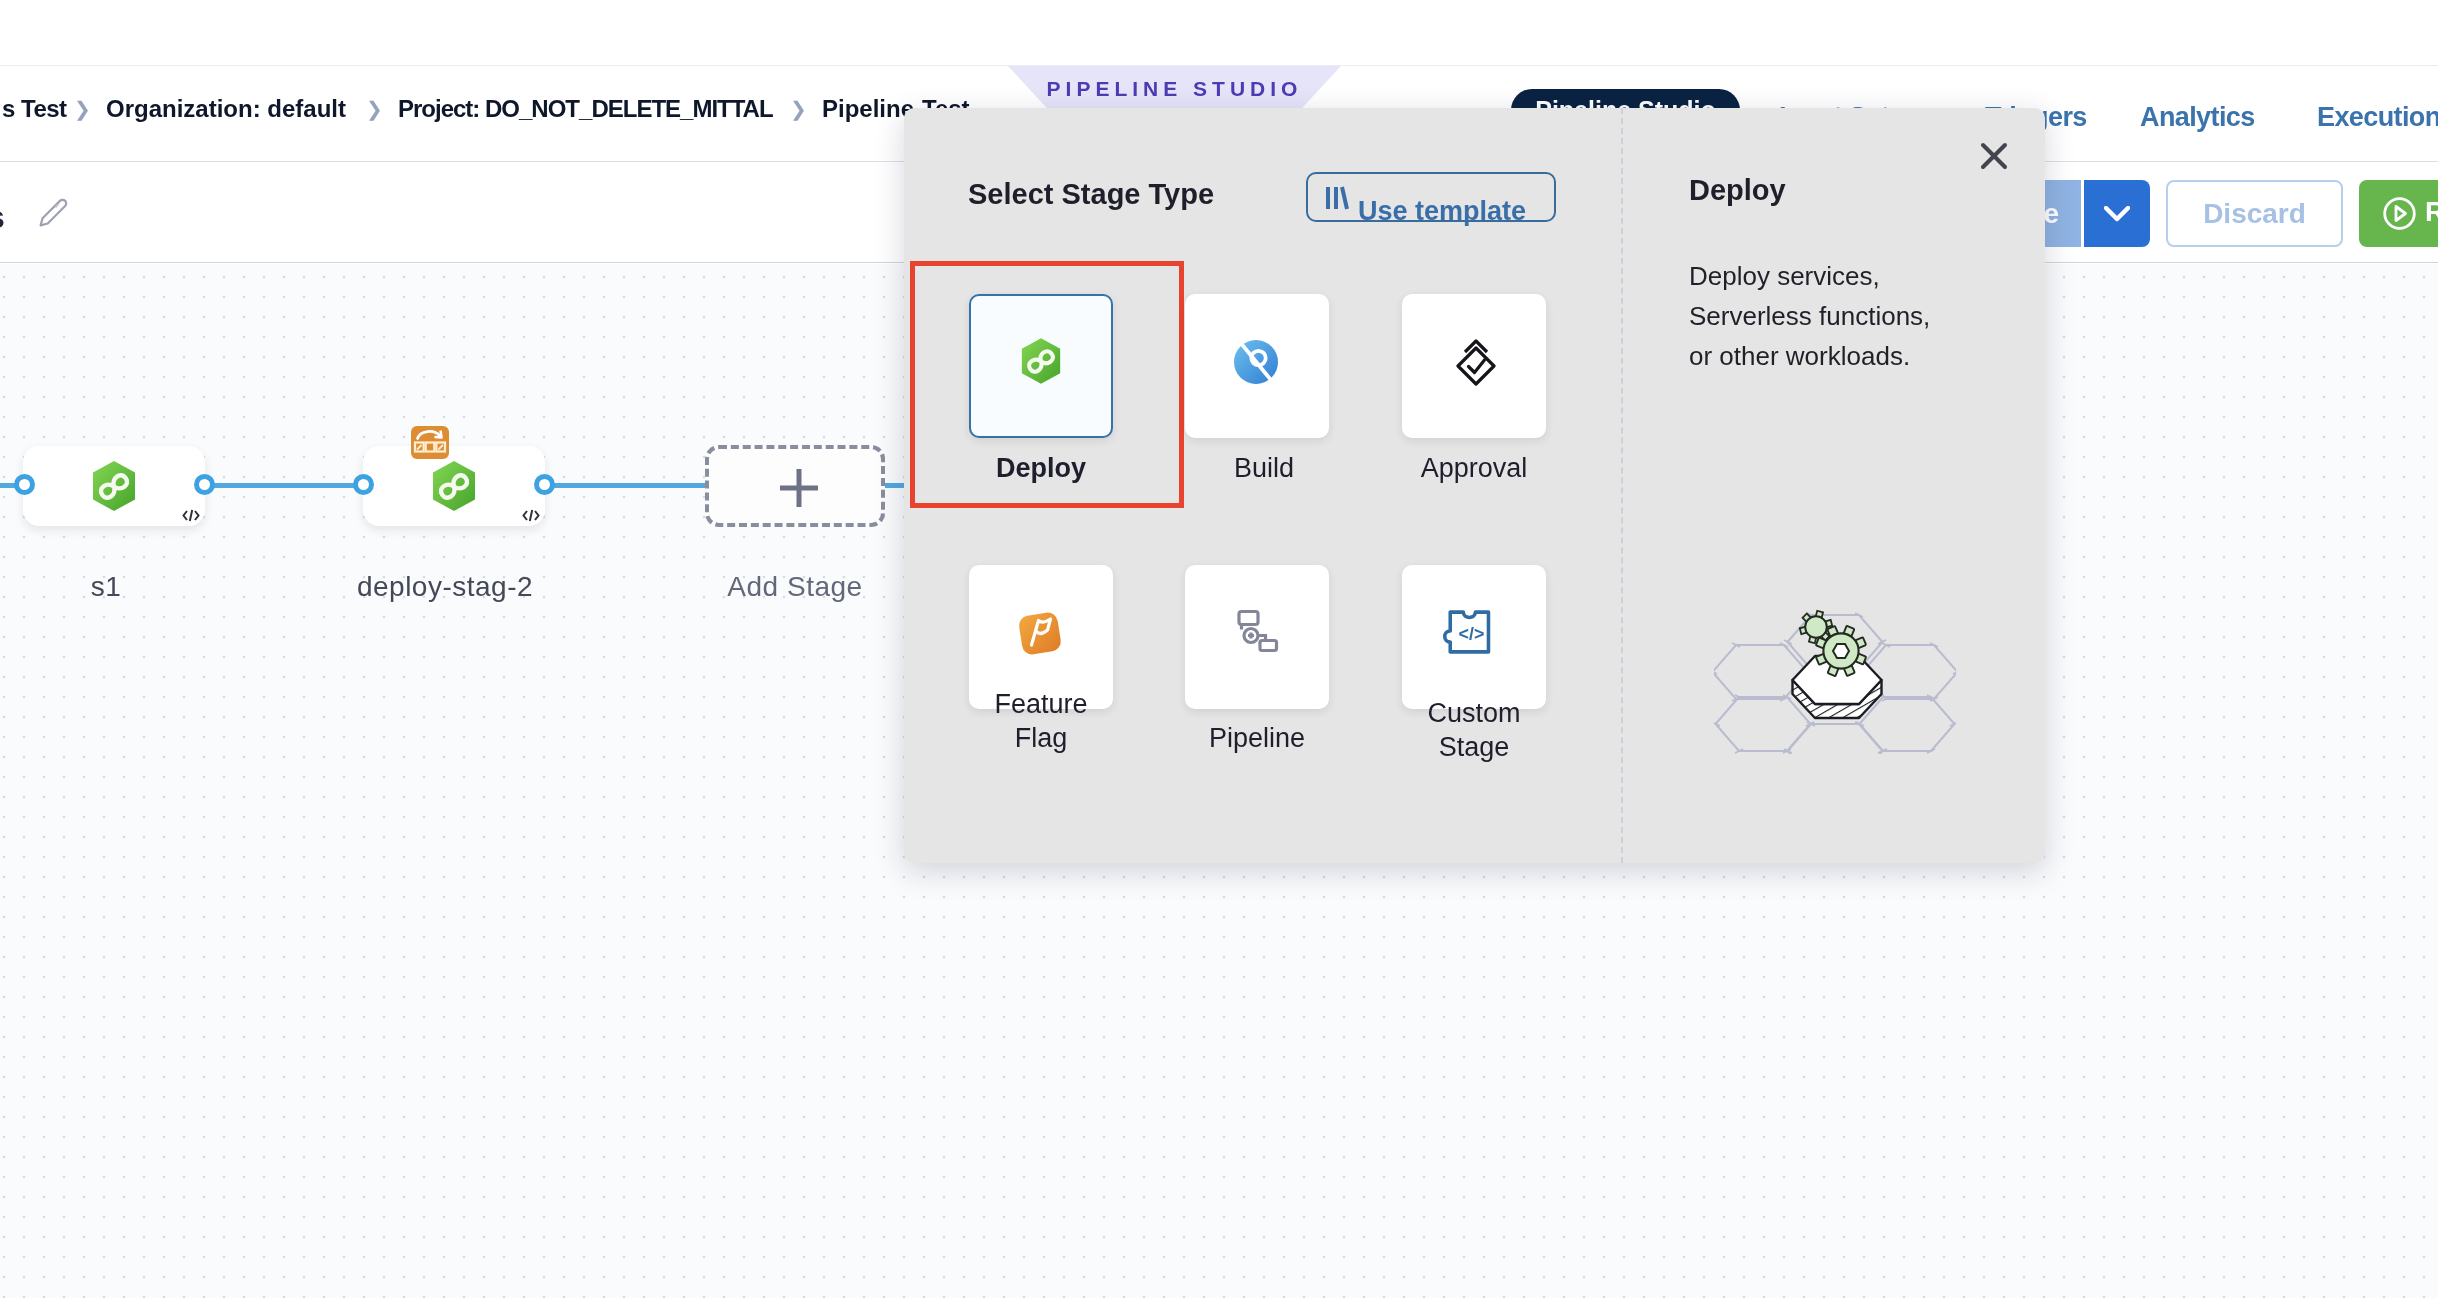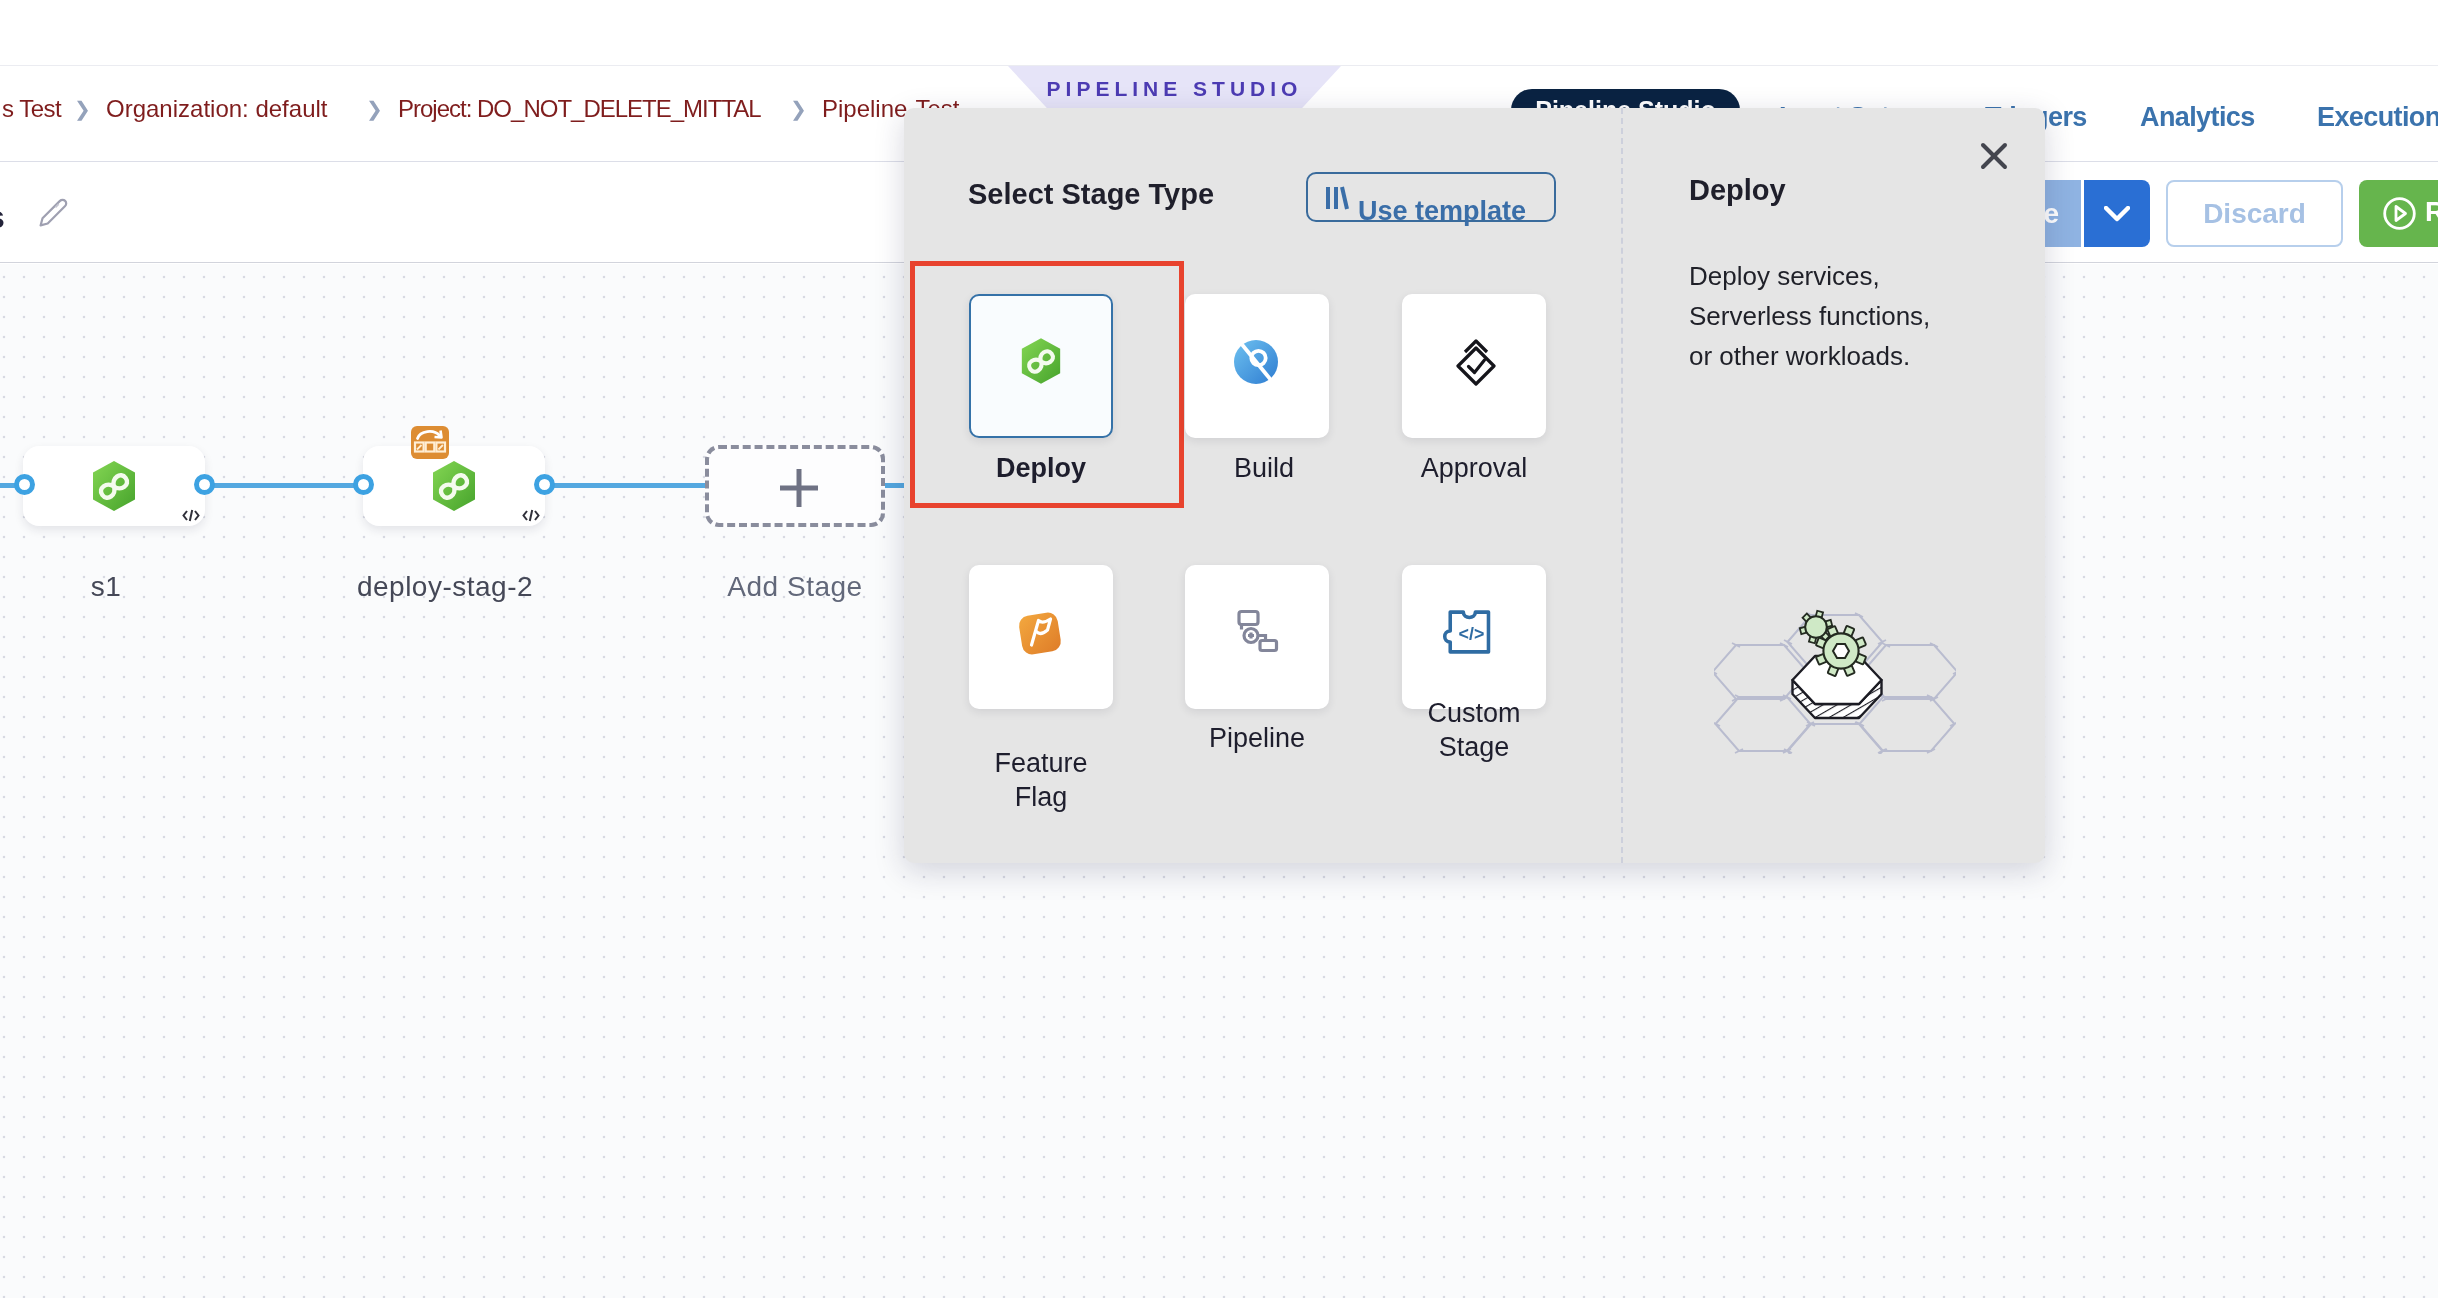--- a/index.html
+++ b/index.html
@@ -11,7 +11,7 @@
   
   .topband { left:0; top:0; width:2438px; height:66px; background:#fff; border-bottom:1px solid #ebecf1; }
   .navbar { left:0; top:66px; width:2438px; height:96px; background:#fff; border-bottom:1px solid #dcdee8; }
-  .crumb { position:absolute; top:95px; font-size:24px; font-weight:400; color:#7f1d1d; white-space:nowrap; }
+  .crumb { position:absolute; top:95px; font-size:24px; font-weight:700; color:#0f172a; white-space:nowrap; }
   .csep { position:absolute; top:97px; font-size:20px; color:#94a2bb; }
   .banner { left:1008px; top:66px; width:333px; height:45px; background:#e6e4f8;
     clip-path:polygon(0 0, 100% 0, 87.5% 100%, 12.5% 100%); }

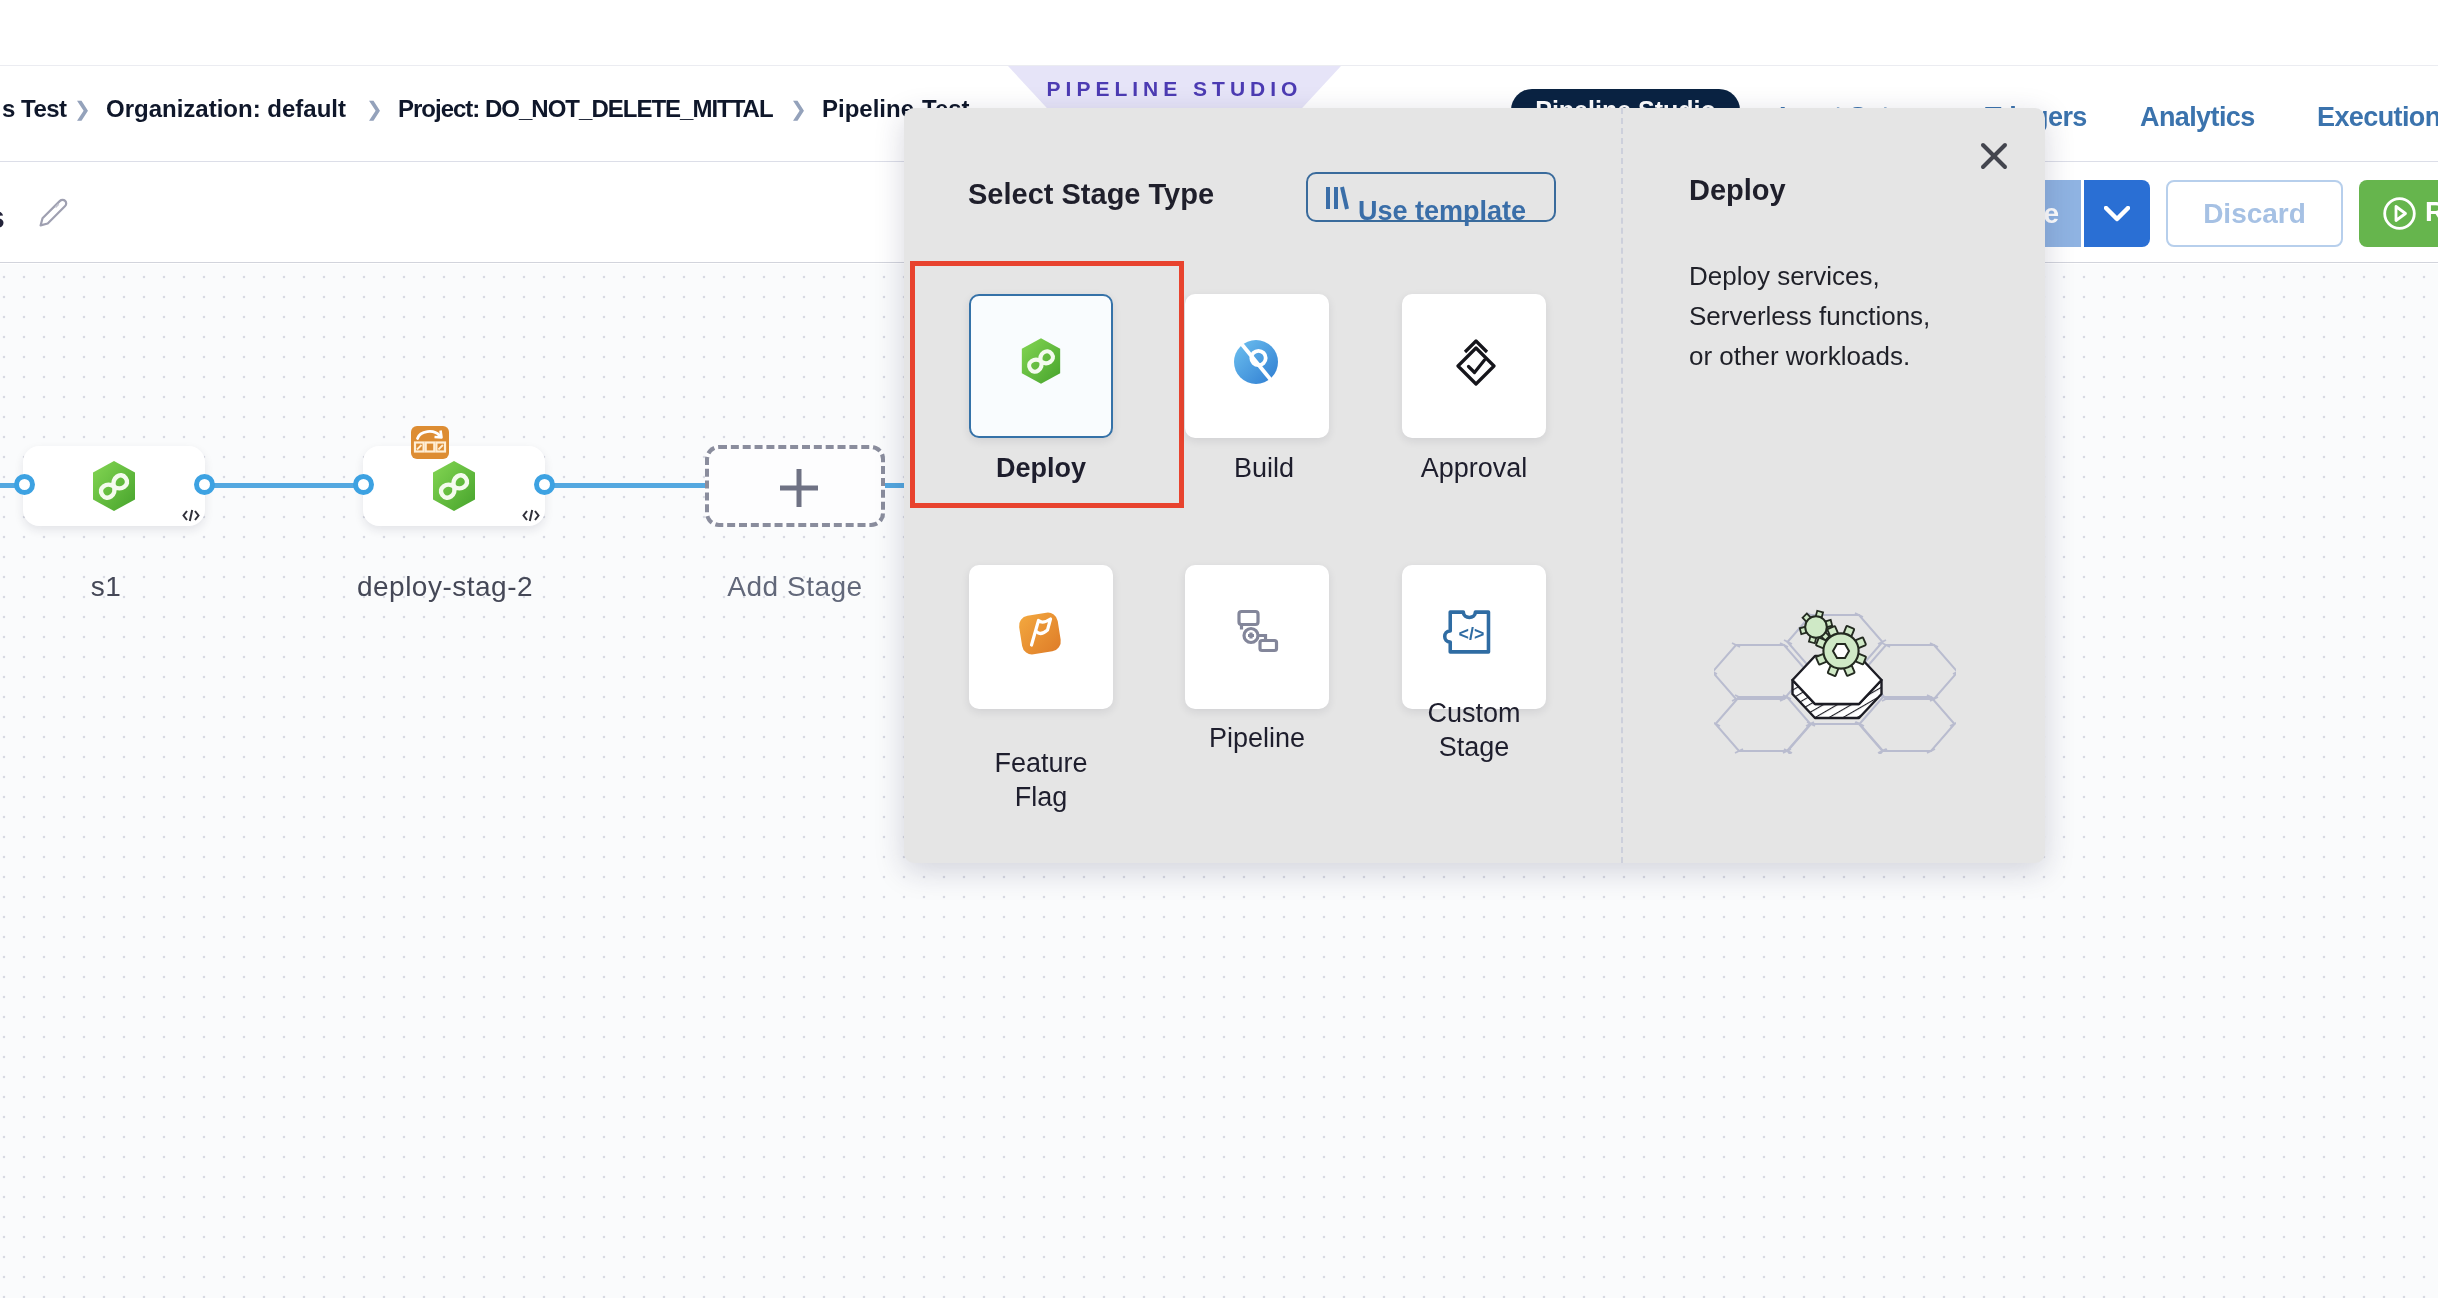--- a/index.html
+++ b/index.html
@@ -242,7 +242,7 @@
     <div class="slabel" style="left:250px; top:343px;">Build</div>
     <div class="slabel" style="left:460px; top:343px;">Approval</div>
 
-    <div class="slabel" style="left:27px; top:638px;">Feature<br>Flag</div>
+    <div class="slabel" style="left:27px; top:579px;">Feature<br>Flag</div>
     <div class="slabel" style="left:243px; top:613px;">Pipeline</div>
     <div class="slabel" style="left:460px; top:588px;">Custom<br>Stage</div>
 

